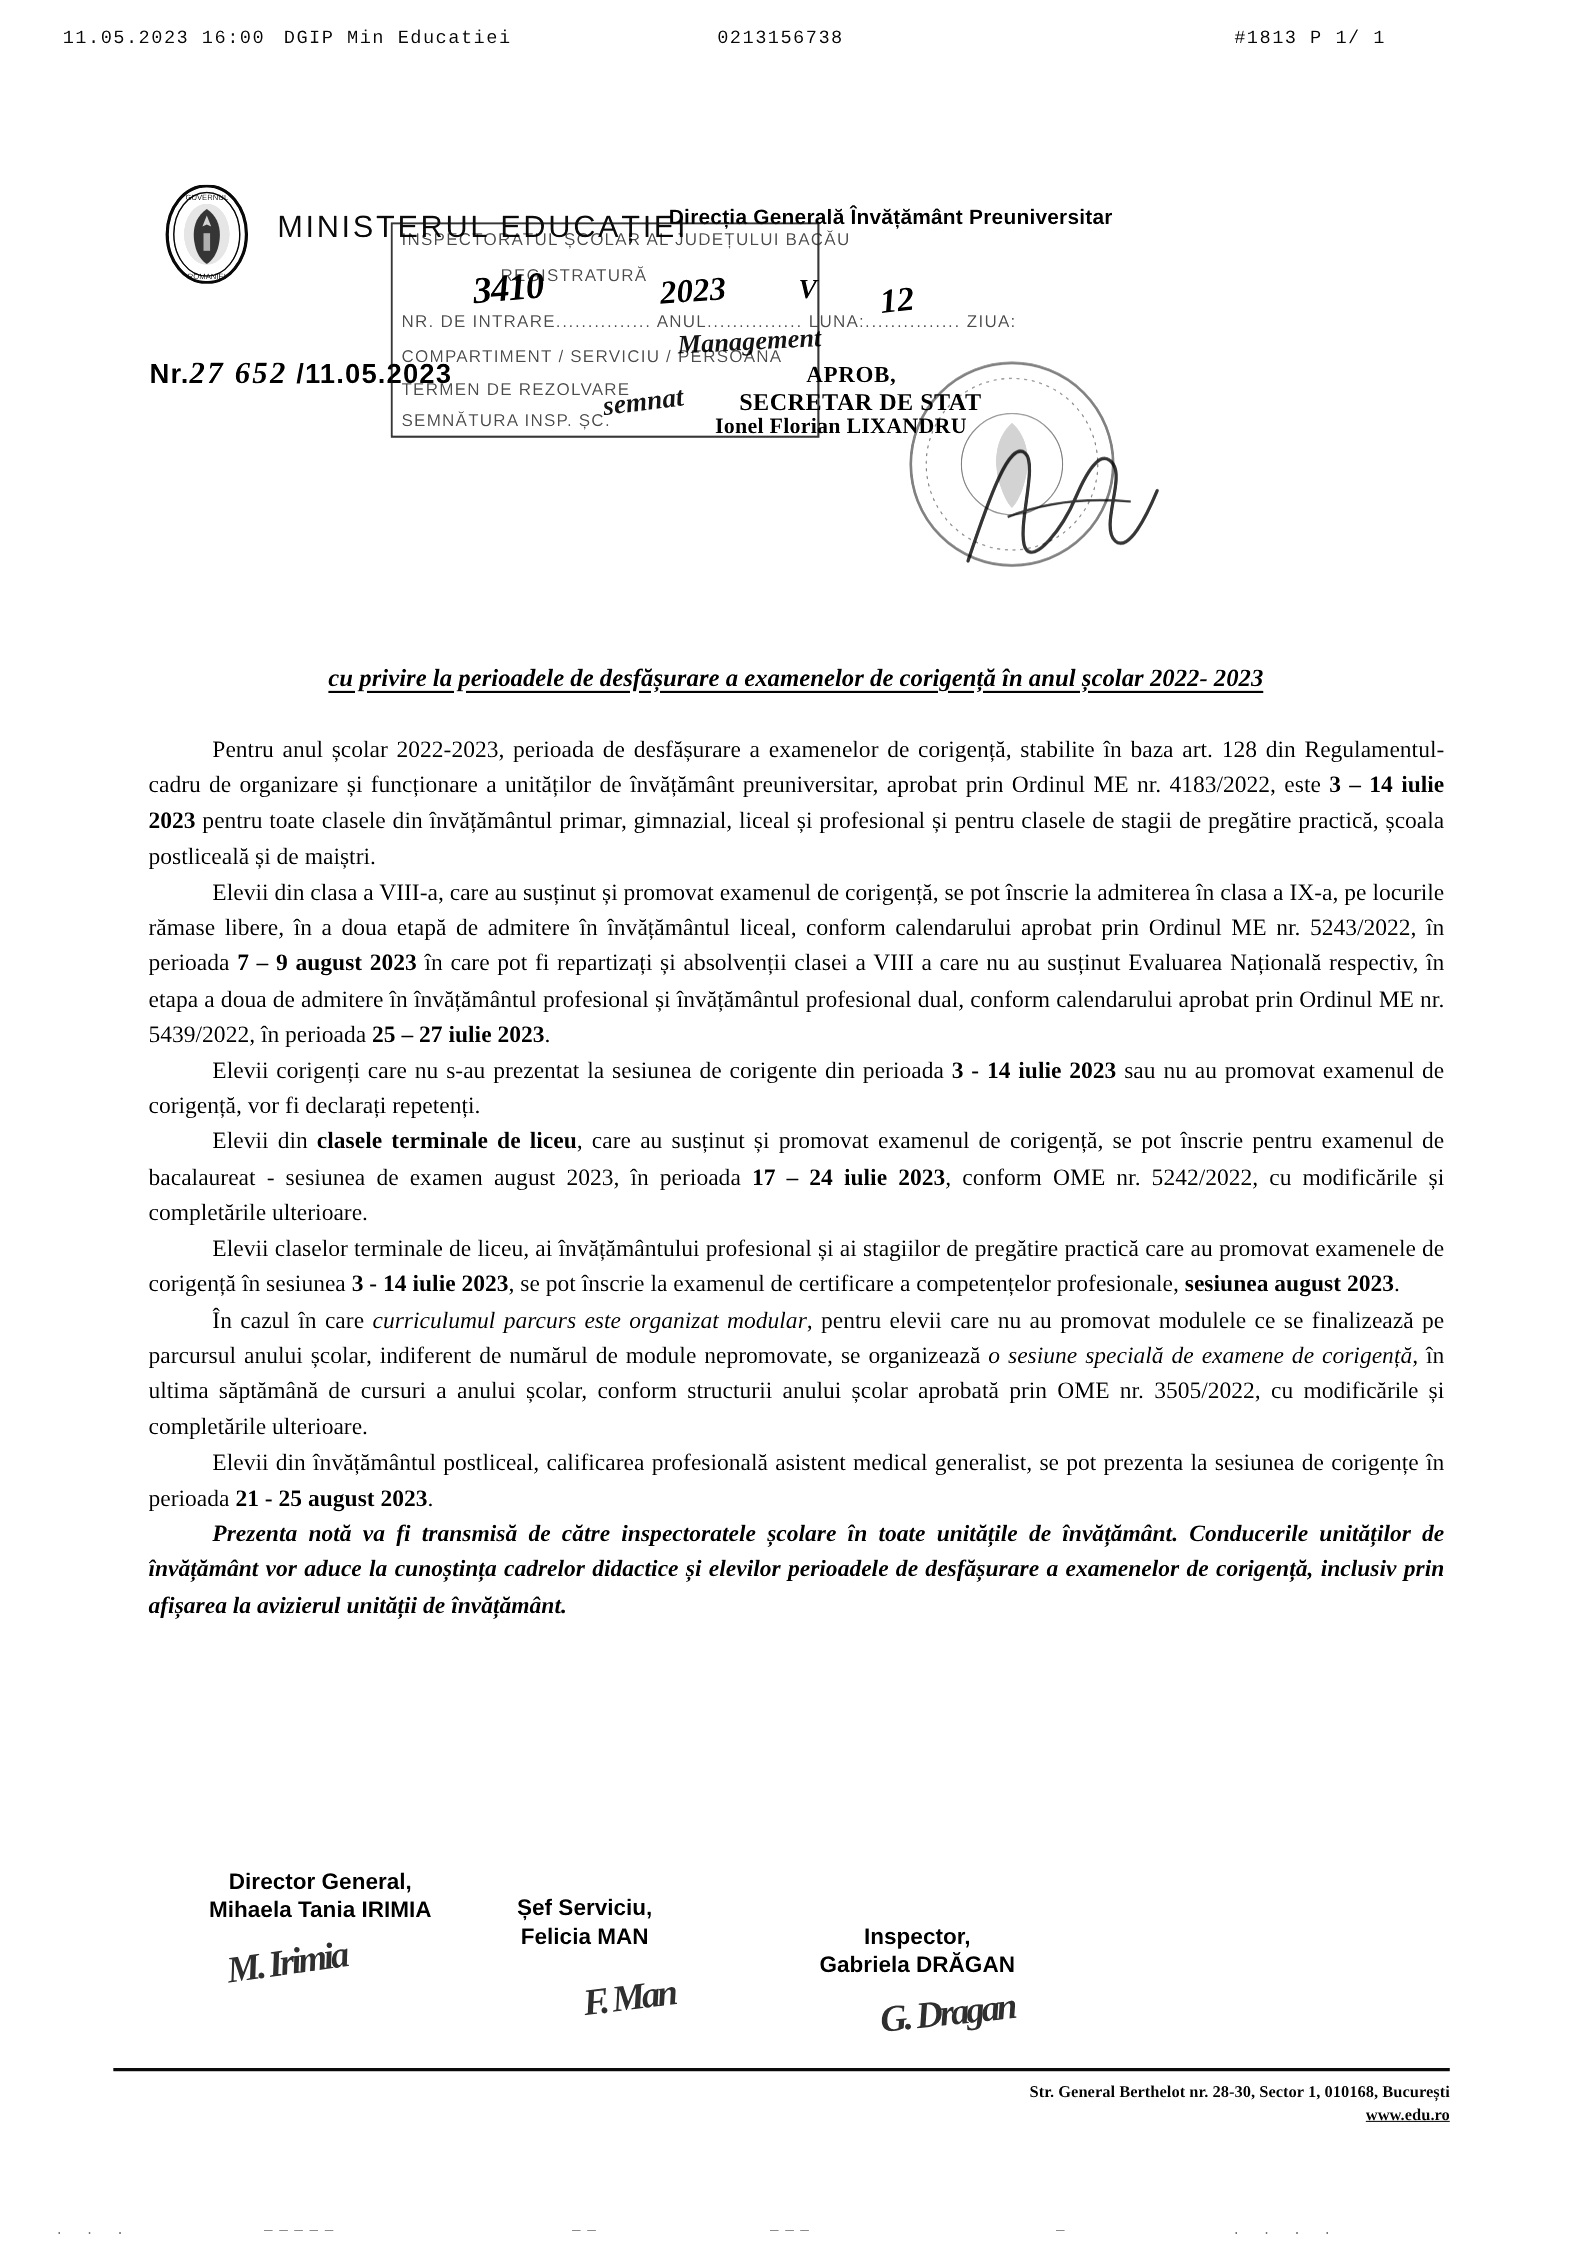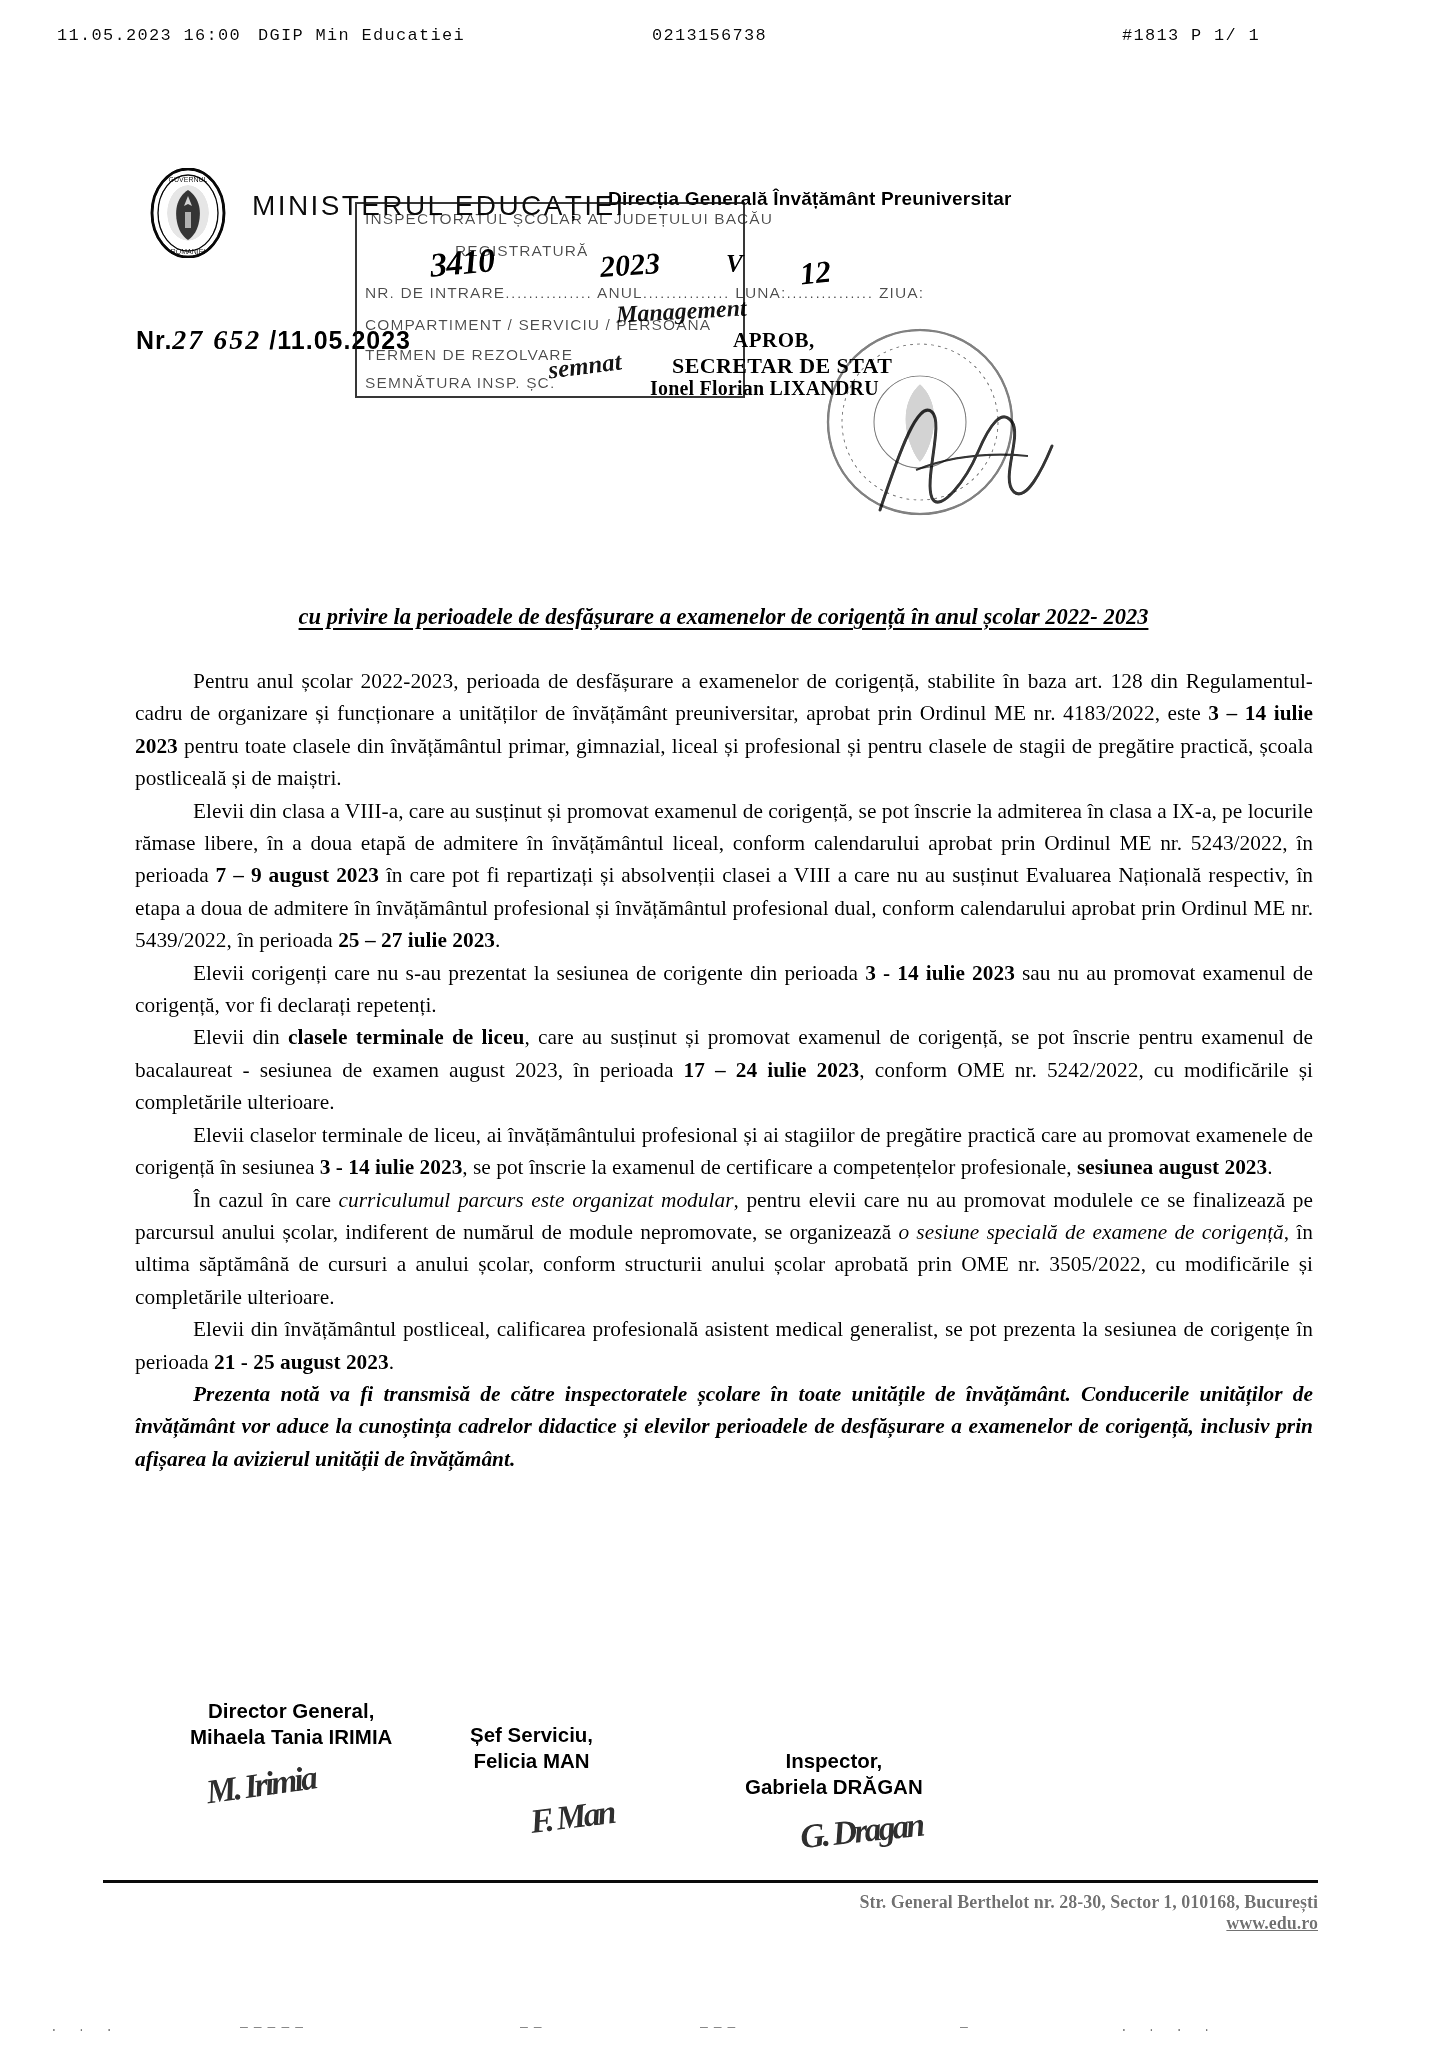--- a/index.html
+++ b/index.html
@@ -138,8 +138,8 @@
   .fline{position:absolute;left:103px;top:1820px;width:1215px;height:3px;background:#1c1c1c;}
   .foot{
     position:absolute;left:0;top:1832px;width:1318px;text-align:right;
-    font-family:"Liberation Serif",serif;font-size:18px;line-height:21px;
-    color:#737373;font-weight:bold;
+    font-family:"Liberation Serif",serif;font-size:15px;line-height:21px;
+    color:#0f172a;font-weight:bold;
   }
   .foot .site{text-decoration:underline;}
 

